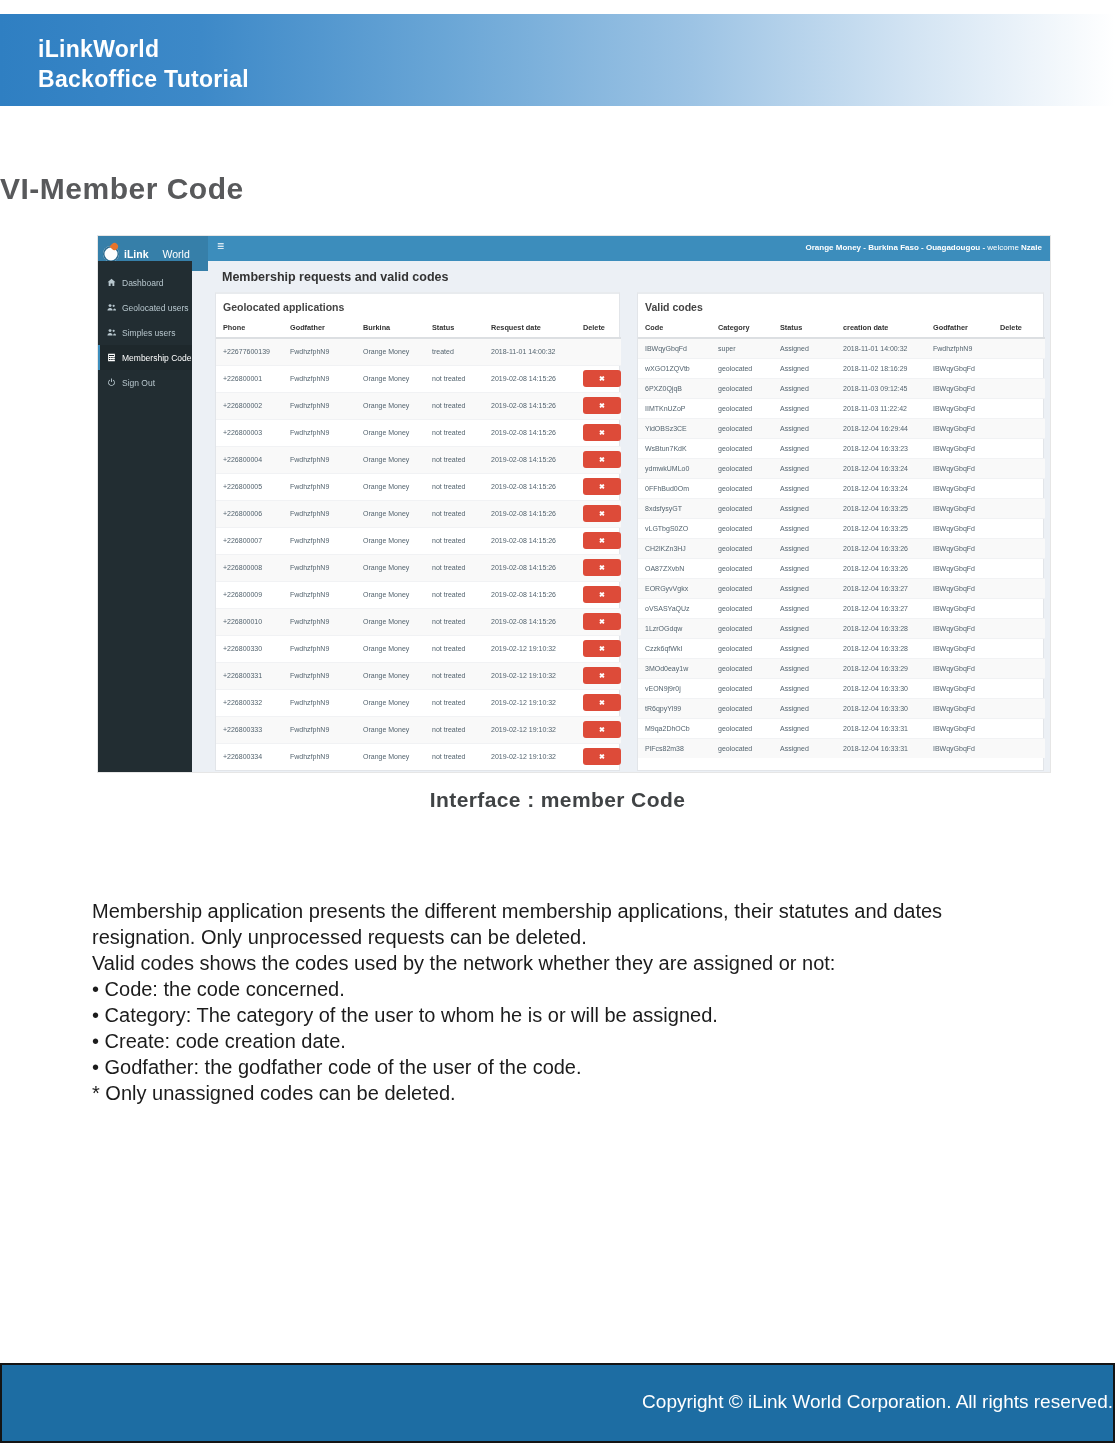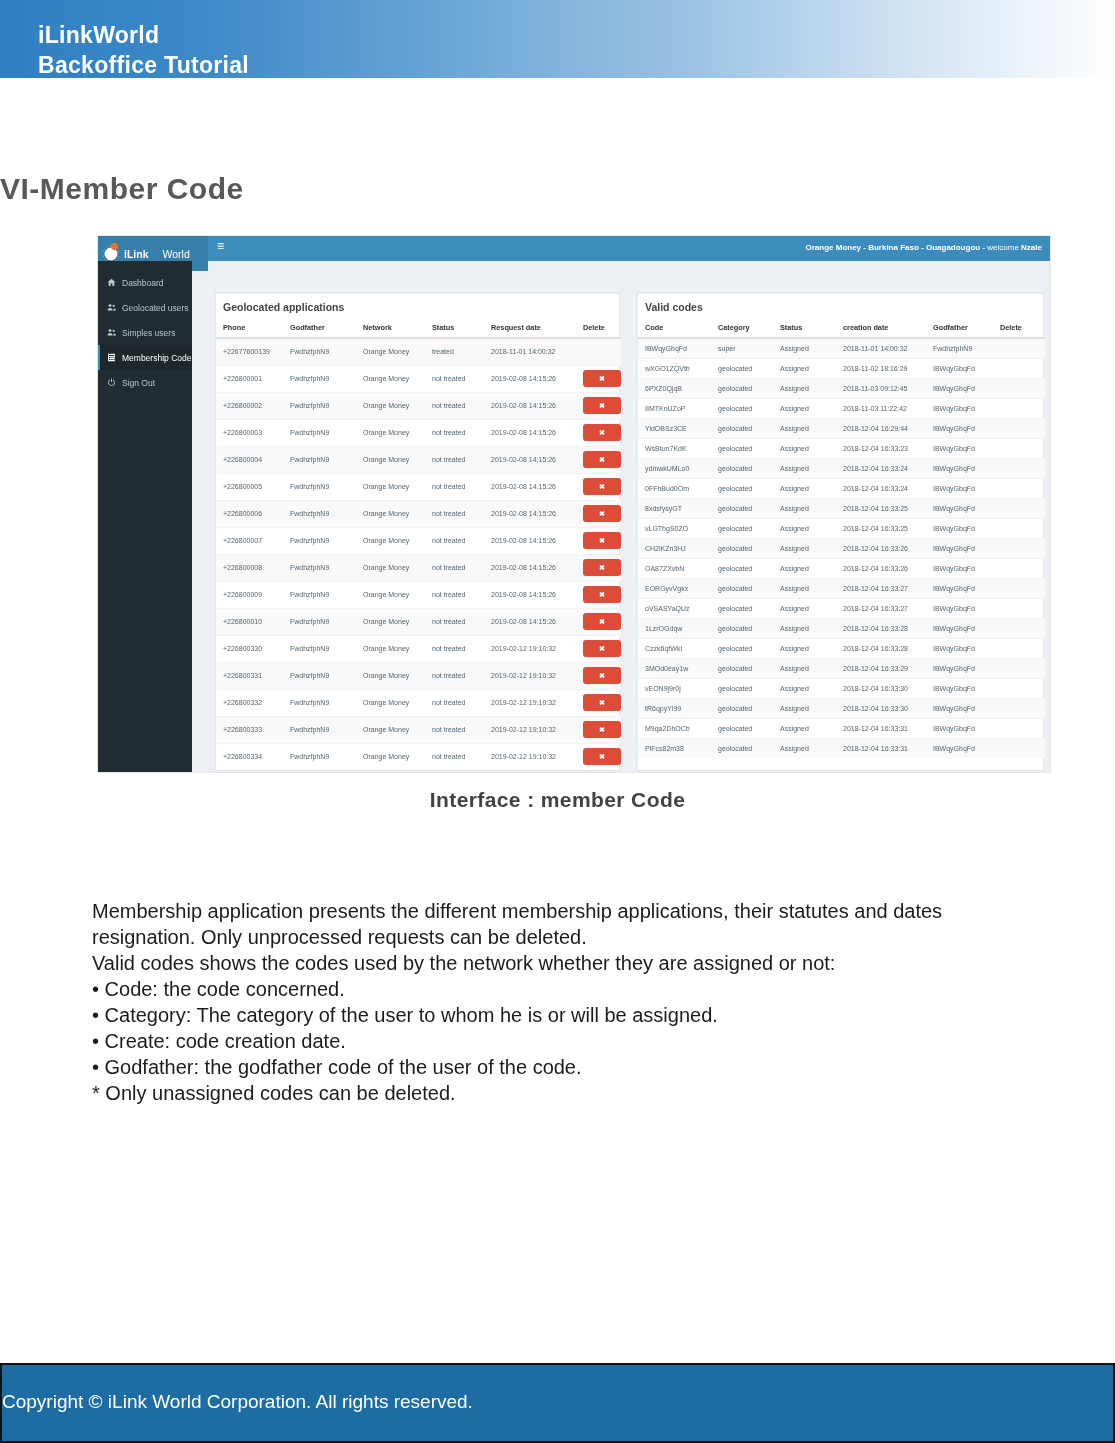--- a/index.html
+++ b/index.html
@@ -11,7 +11,7 @@
 
   
   .banner {
-    position:absolute; left:0; top:0; width:1115px; height:78px;
+    position:absolute; left:0; top:14px; width:1115px; height:92px;
     background:linear-gradient(90deg,#2f7fc2 0%,#3d89c8 18%,#6aa6d6 40%,#9cc3e4 62%,#d3e4f3 82%,#ffffff 100%);
     color:#fff;
   }

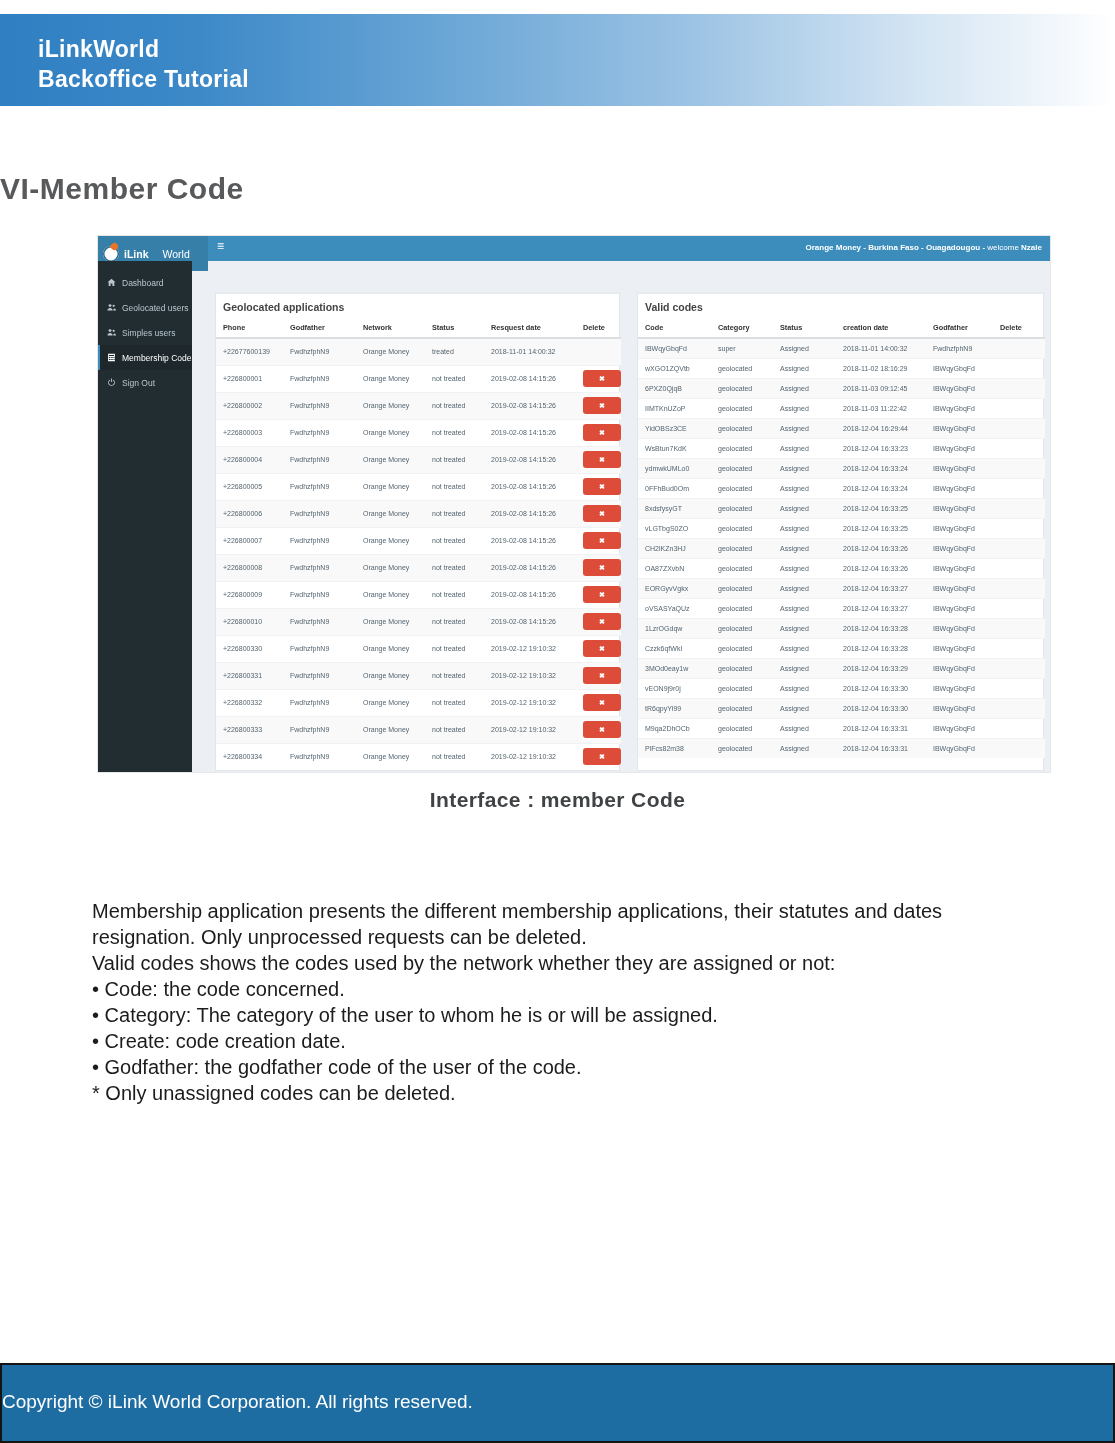--- a/index.html
+++ b/index.html
@@ -184,6 +184,7 @@
     </div>
 
     <div class="content">
+      <div class="content-heading">Membership requests and valid codes</div>
       <div class="panels">
 
         <div class="panel panel-apps">

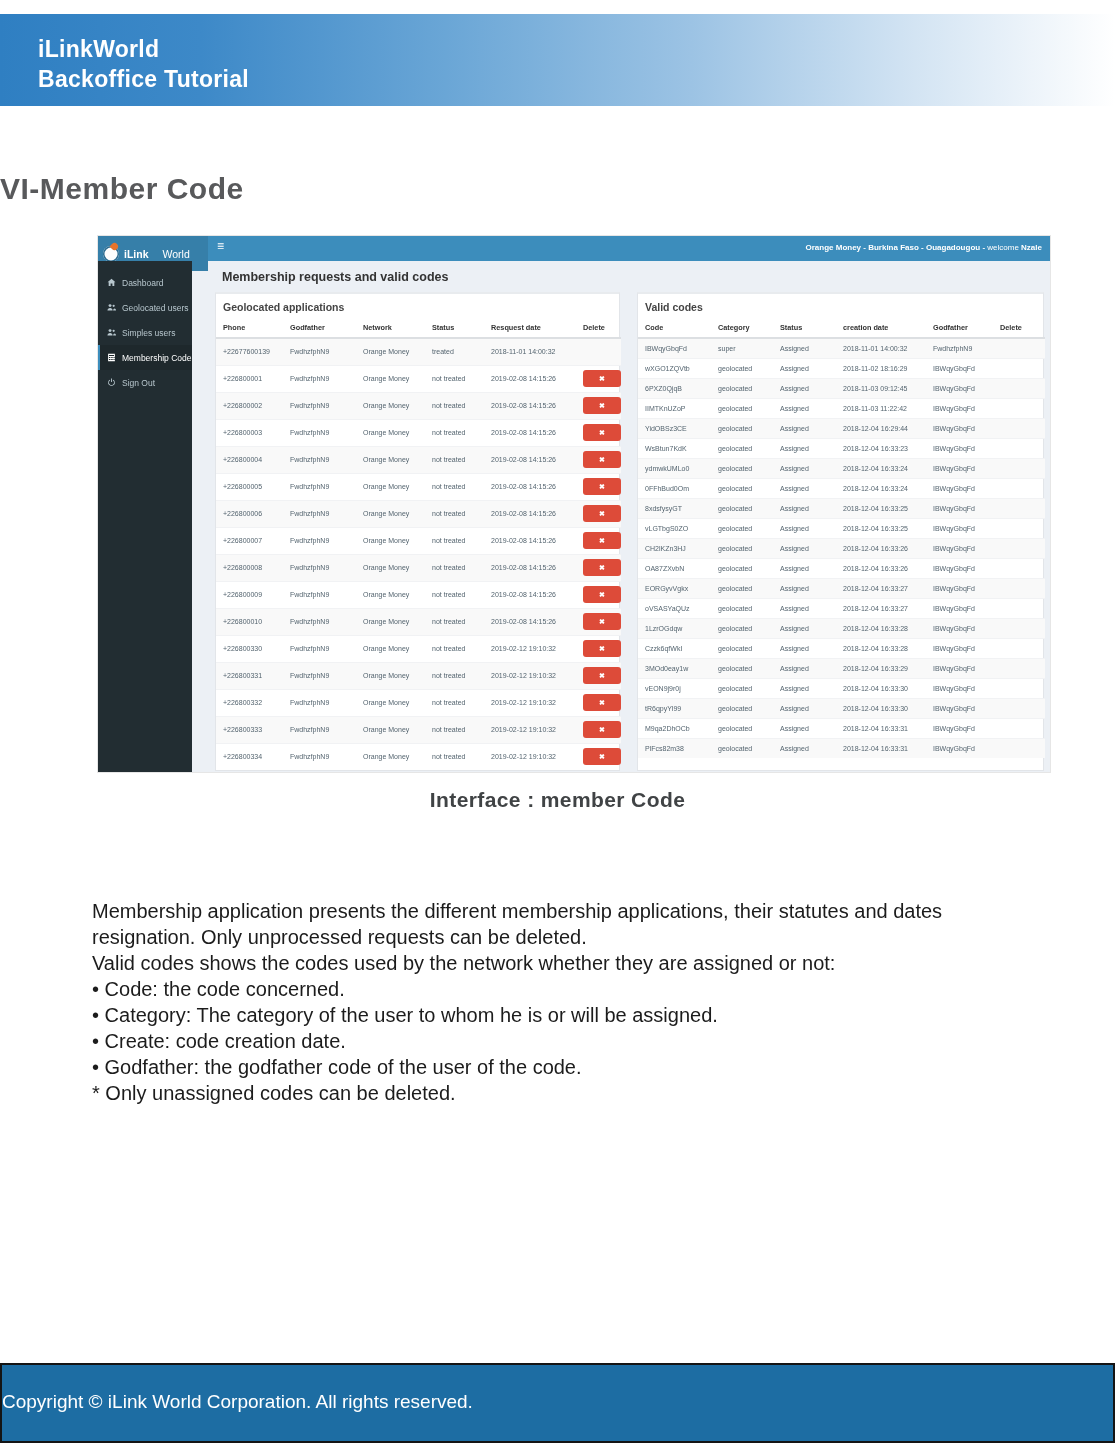--- a/index.html
+++ b/index.html
@@ -194,7 +194,7 @@
                 <tr id="apps-head">
                   <th>Phone</th>
                   <th>Godfather</th>
-                  <th>Network</th>
+                  <th>Burkina</th>
                   <th>Status</th>
                   <th>Resquest date</th>
                   <th>Delete</th>

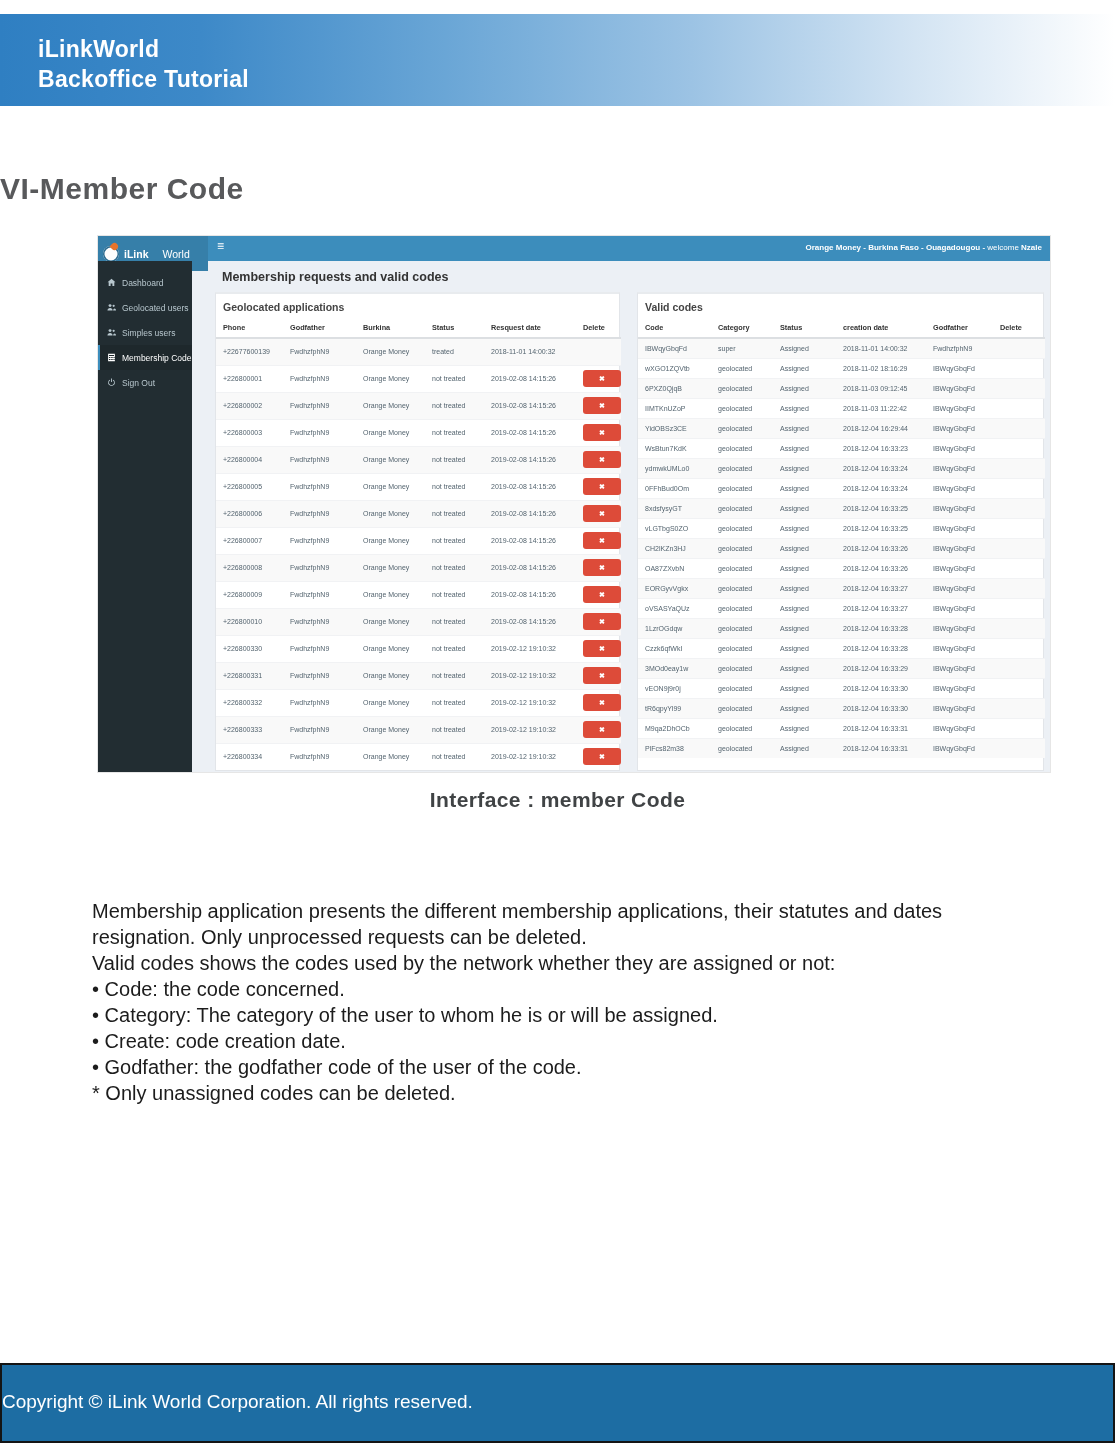--- a/index.html
+++ b/index.html
@@ -101,7 +101,7 @@
   .footer {
     position:absolute; left:0; top:1363px; width:1115px; height:80px;
     background:#1d6da3; border:2px solid #141414; color:#fff;
-    text-align:left; font-size:19px; padding-top:26px;
+    text-align:right; font-size:19px; padding-top:26px;
   }
 </style>
 </head>

